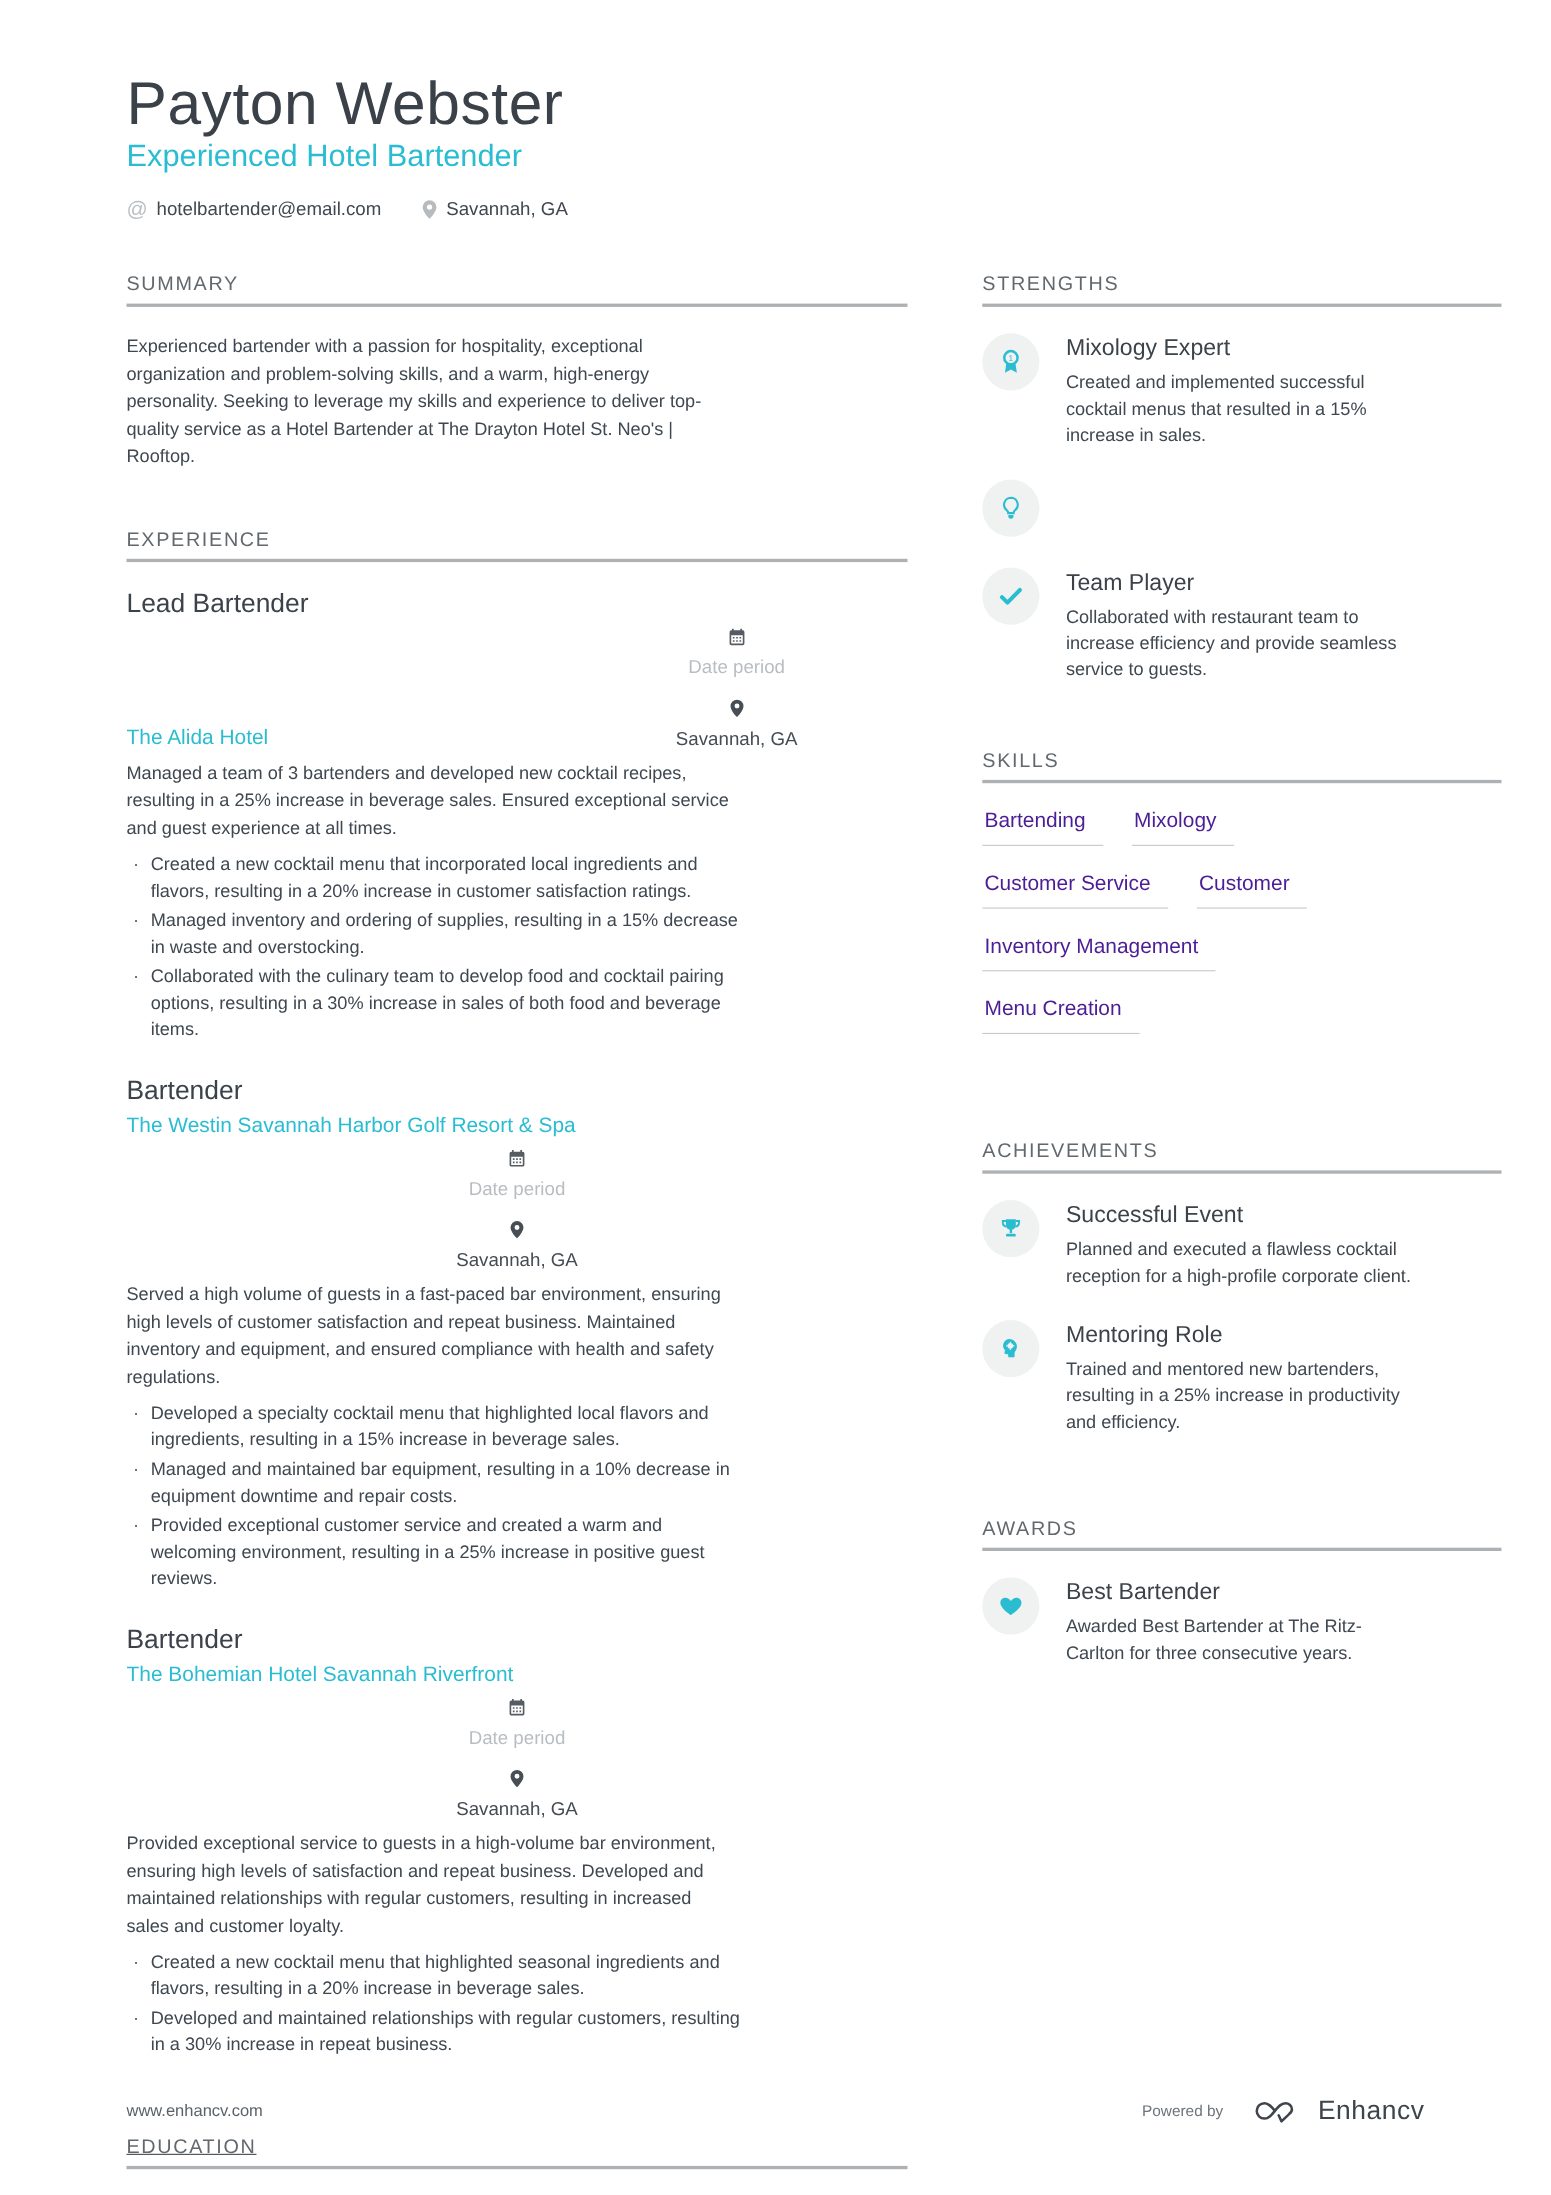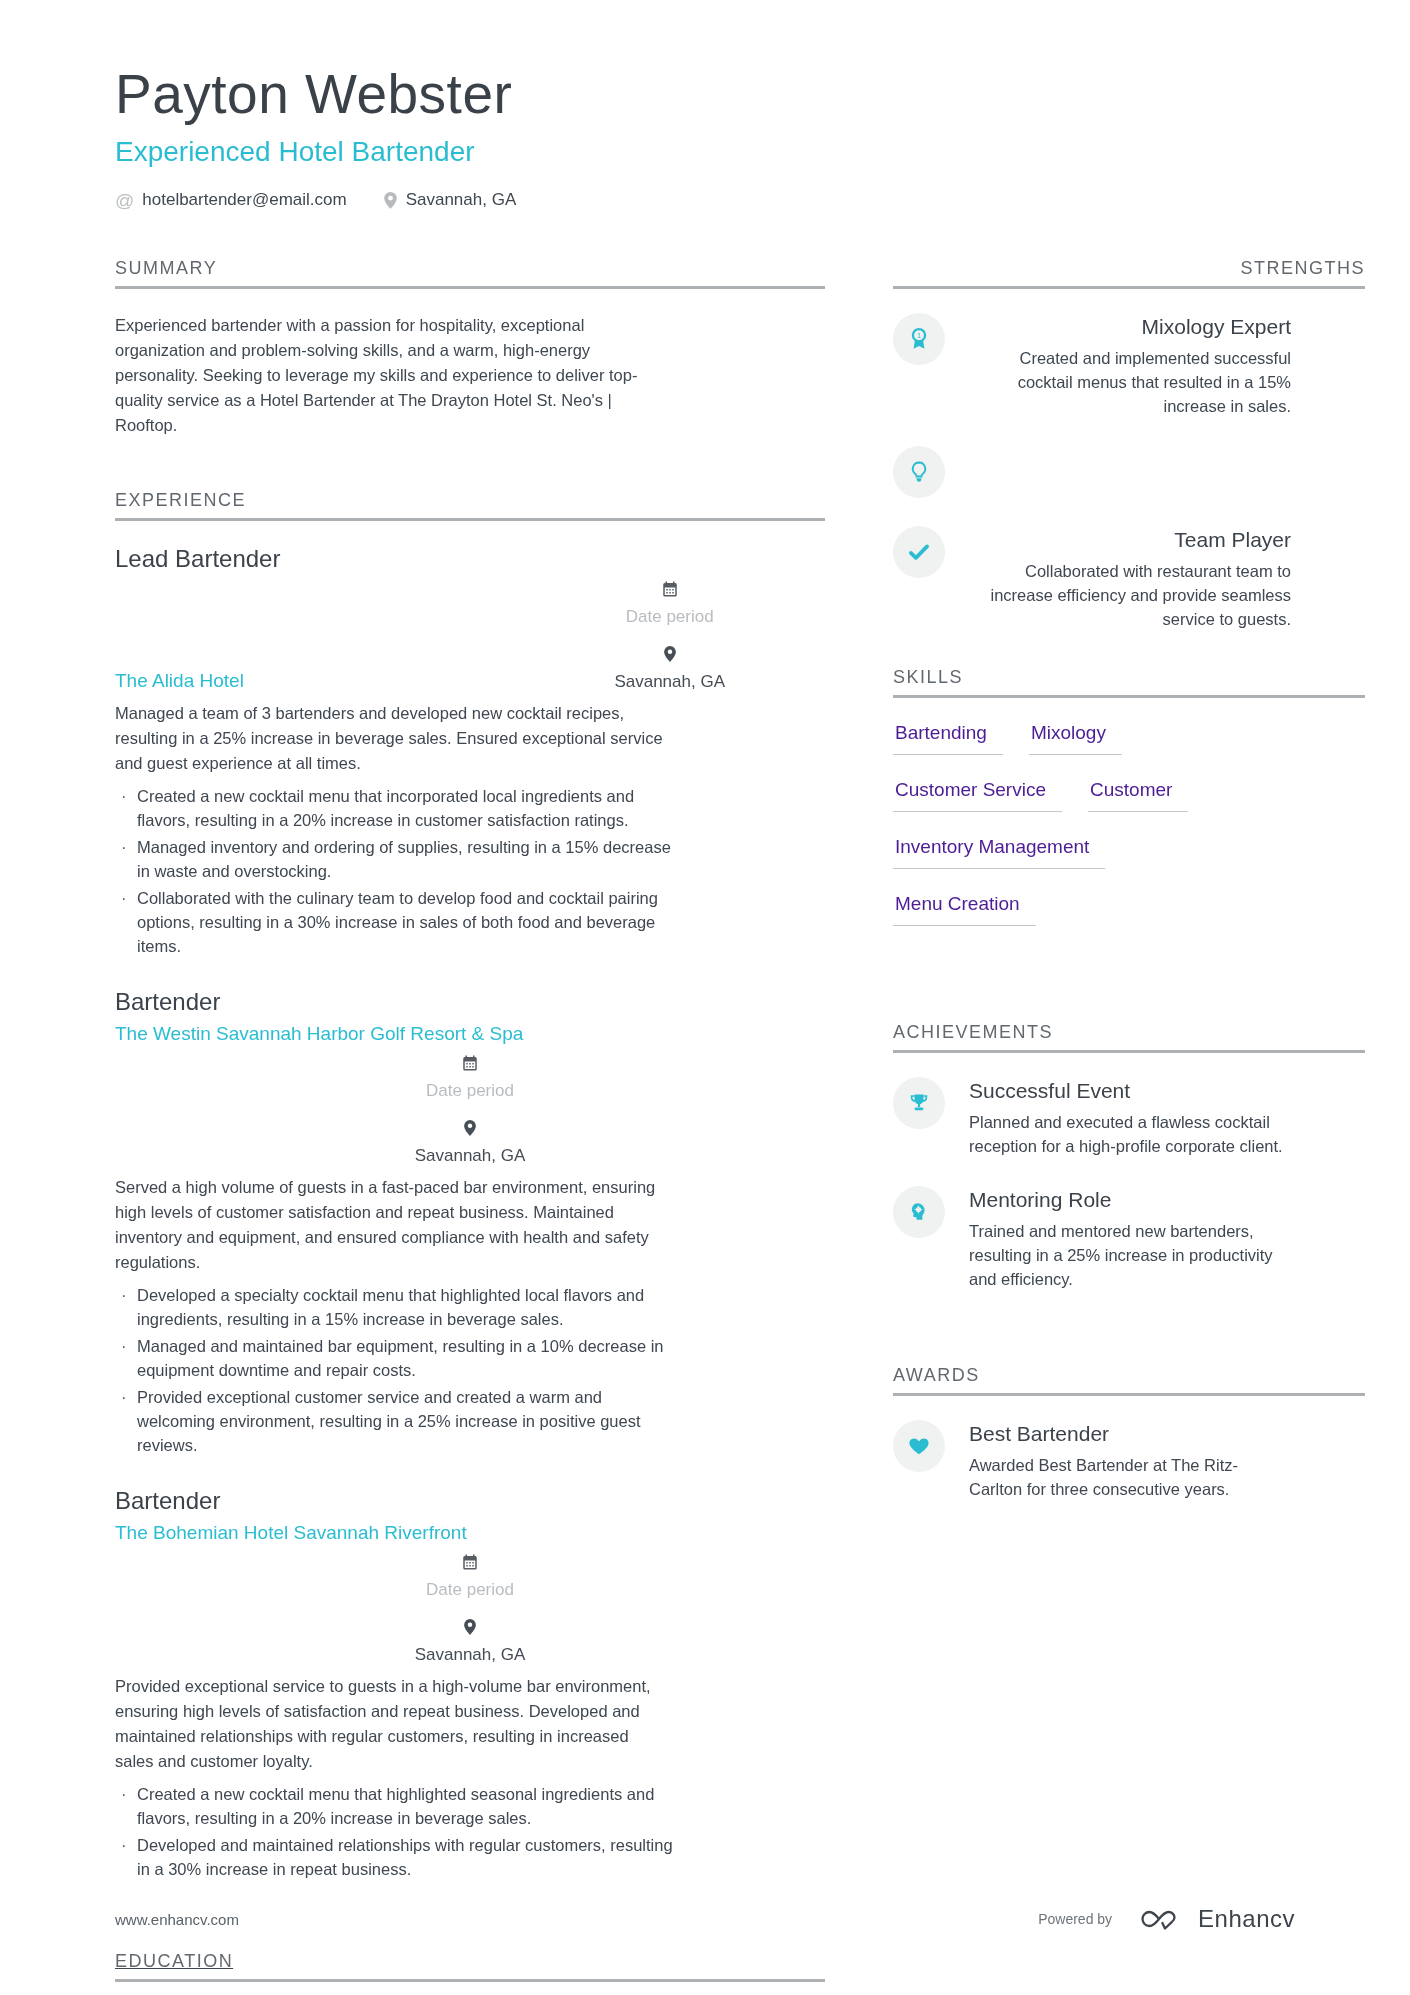--- a/index.html
+++ b/index.html
@@ -12,7 +12,7 @@
   
   .resume-header { padding:62px 80px 0 80px; }
   .person-name { font-size:55px; font-weight:500; color:#3a4149; letter-spacing:0.5px; }
-  .person-title { font-size:28px; color:#2abdd1; margin-top:10px; font-weight:400; }
+  .person-title { font-size:28px; color:#2abdd1; font-weight:400; }
   .contact-row { display:flex; align-items:center; gap:36px; margin-top:22px; font-size:17px; color:#3f4750; }
   .contact-item { display:flex; align-items:center; gap:8px; }
   .at-glyph { color:#bcc0c3; font-size:19px; line-height:1; }

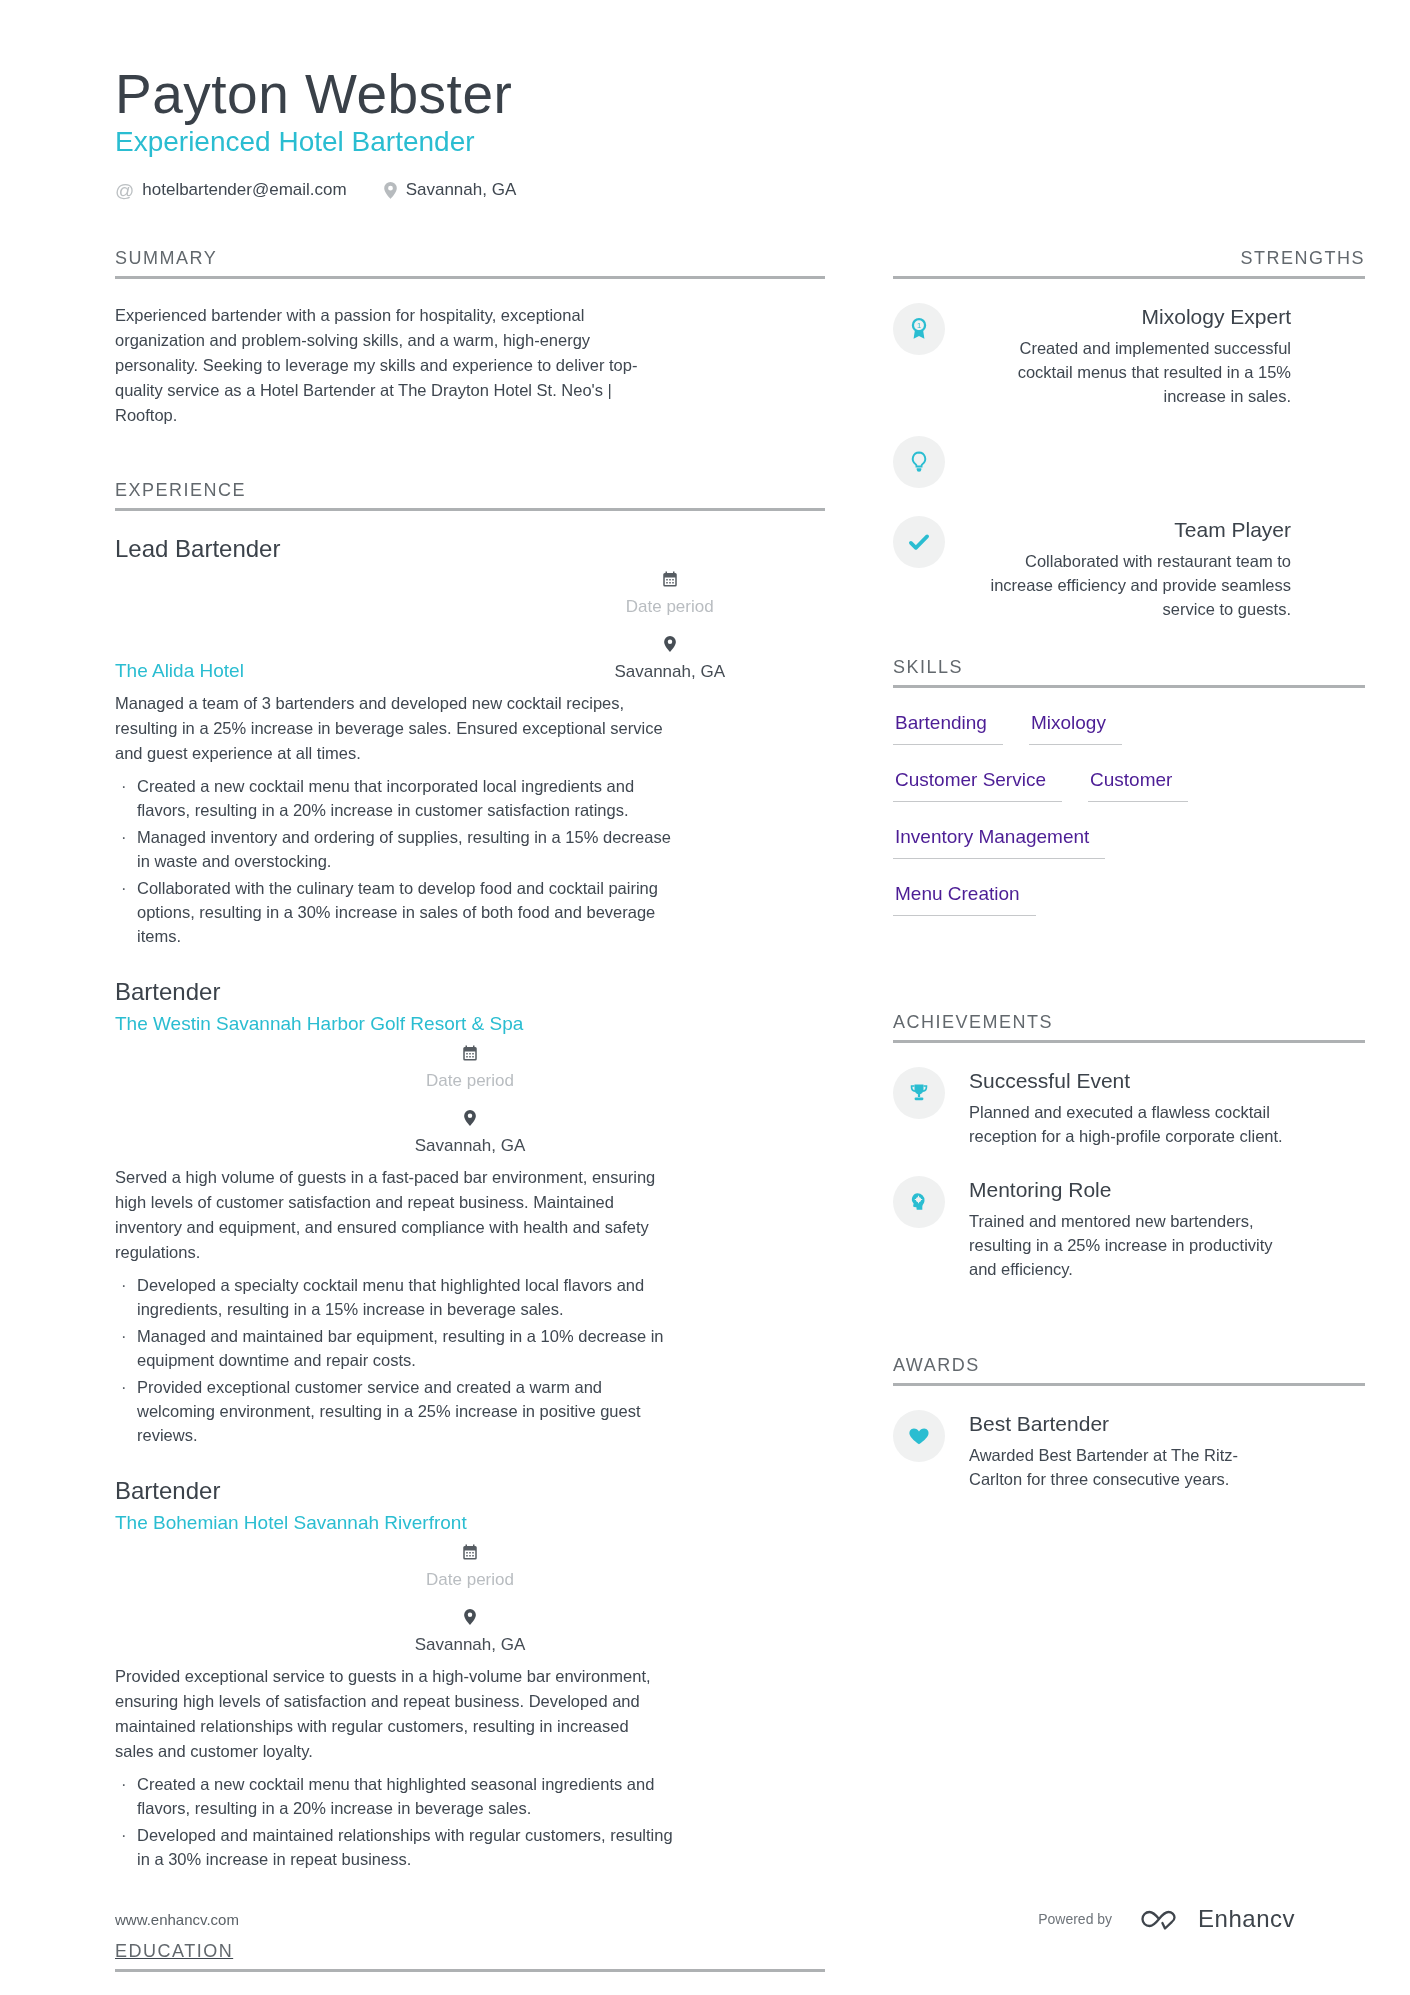--- a/index.html
+++ b/index.html
@@ -60,7 +60,7 @@
     font-size:19px; color:#4c1d95; padding:0 16px 10px 2px;
     border-bottom:1px solid #c6c8ca; white-space:nowrap;
   }
-  .sec-strengths { margin-bottom:36px;text-align:right; }
+  .sec-strengths { margin-bottom:60px; }
   .sec-skills { margin-bottom:60px; }
   .sec-achievements { margin-bottom:52px; }
   

